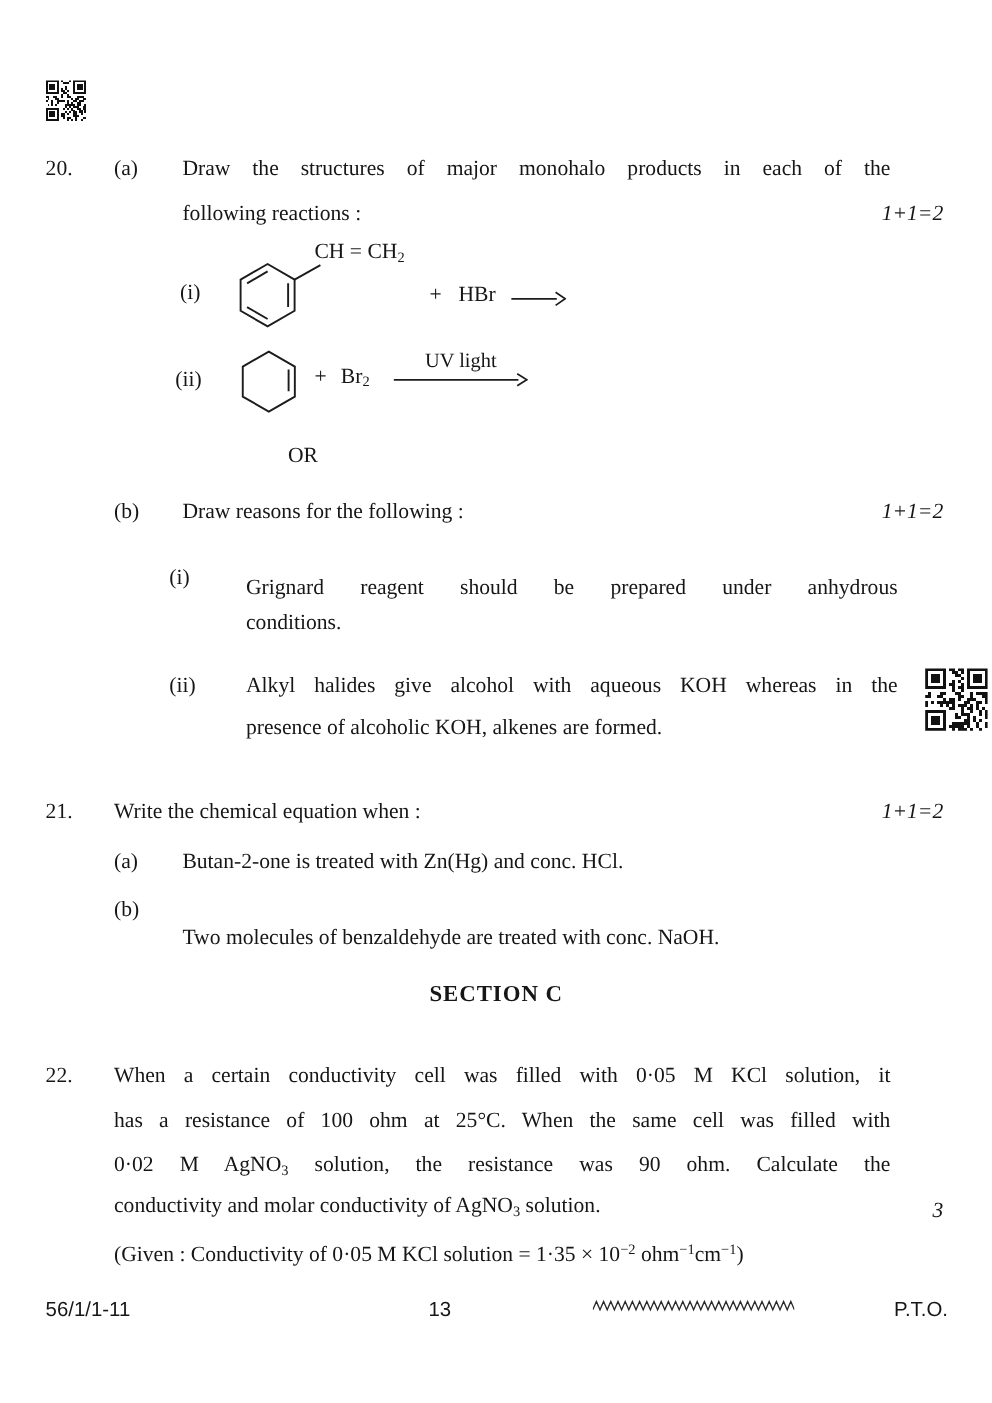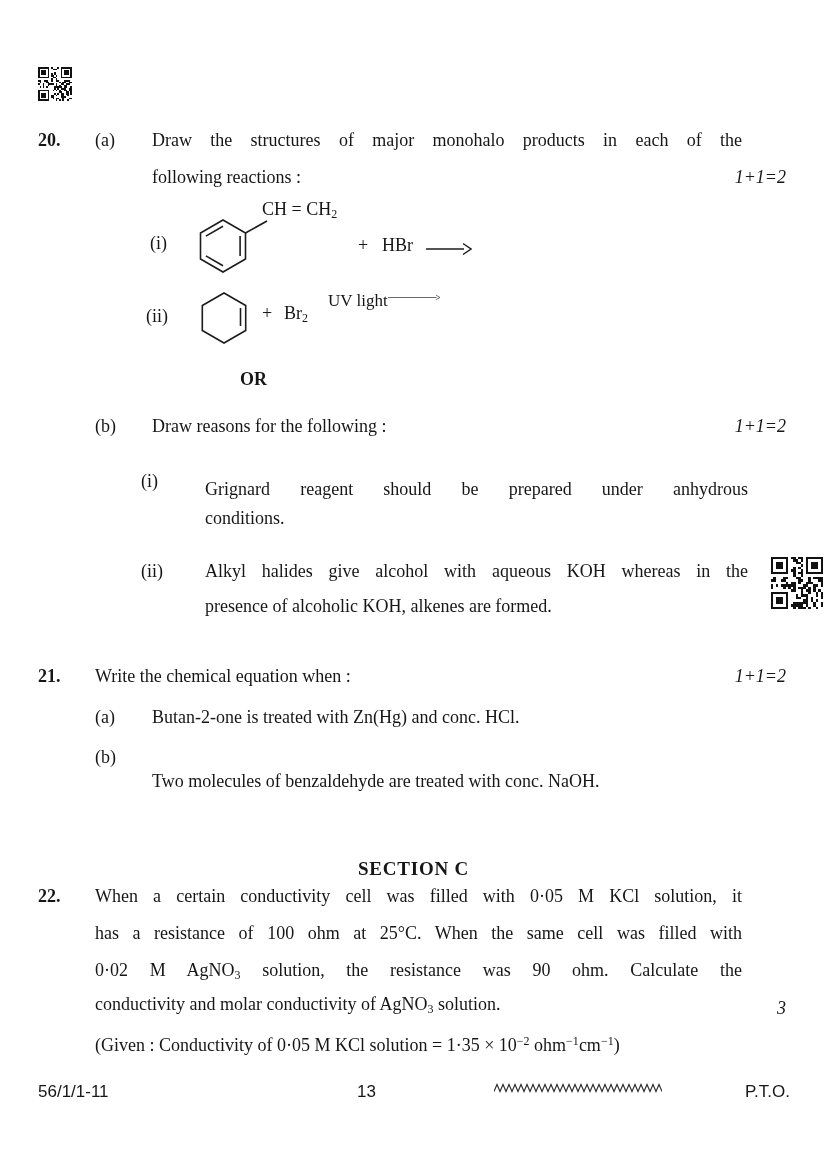--- a/index.html
+++ b/index.html
@@ -11,7 +11,7 @@
   .abs{position:absolute;}
   .txt{font-size:18px;line-height:21px;white-space:nowrap;}
   .just{text-align:justify;text-align-last:justify;white-space:normal;font-family:Liberation Serif, serif;}
-  .bold{font-weight:bold;}
+  .bold{font-weight:normal;}
   .marks{font-style:italic;text-align:right;font-size:18px;line-height:21px;}
   .center{text-align:center;}
   .sans{font-family:"Liberation Sans","DejaVu Sans",sans-serif;font-size:17px;line-height:20px;}

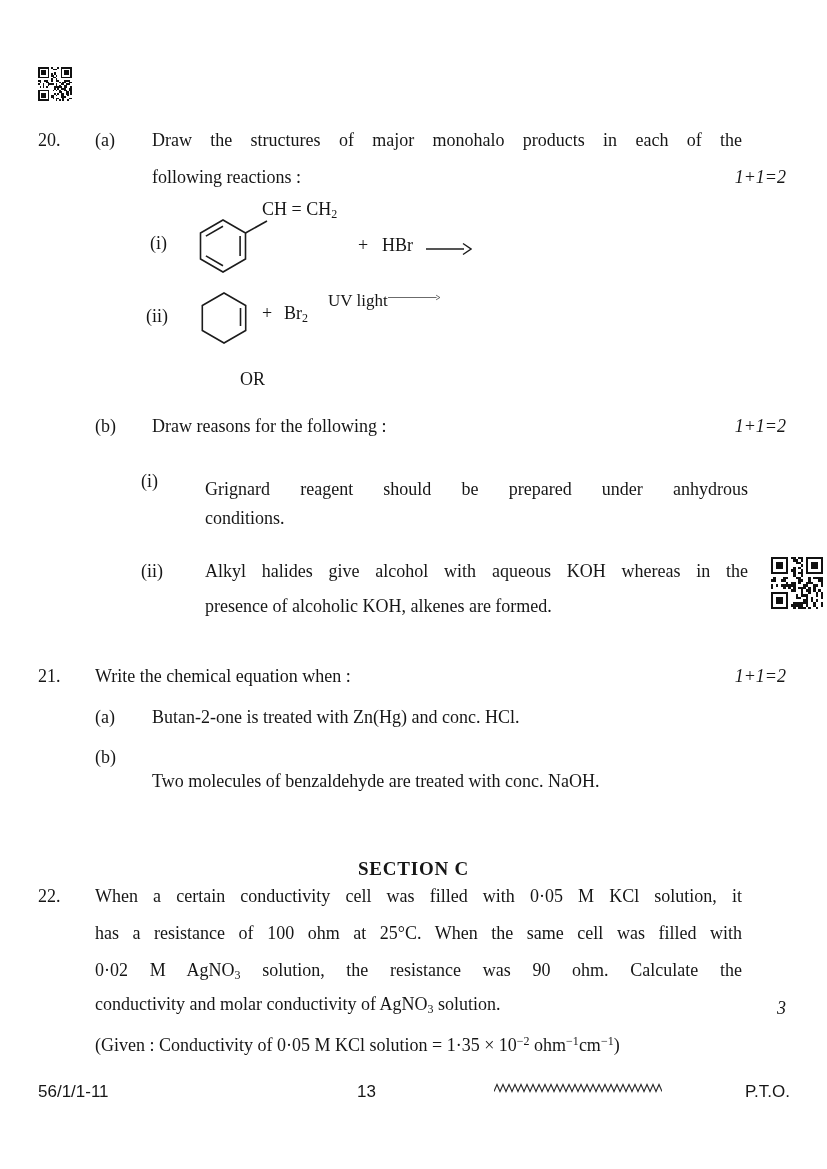--- a/index.html
+++ b/index.html
@@ -21,7 +21,7 @@
   .chem{font-size:18px;line-height:21px;white-space:nowrap;}
   svg.struct line, svg.struct polygon, svg.struct path{stroke:#1c1c1c;stroke-width:1.6;fill:none;}
   svg.arrow line, svg.arrow path{stroke:#1c1c1c;stroke-width:1.4;fill:none;}
-  .uv-box{display:flex;flex-direction:row;}
+  .uv-box{display:flex;flex-direction:column;align-items:center;}
   .uv-box .cond{font-size:17px;line-height:19px;white-space:nowrap;}
 </style>
 </head>

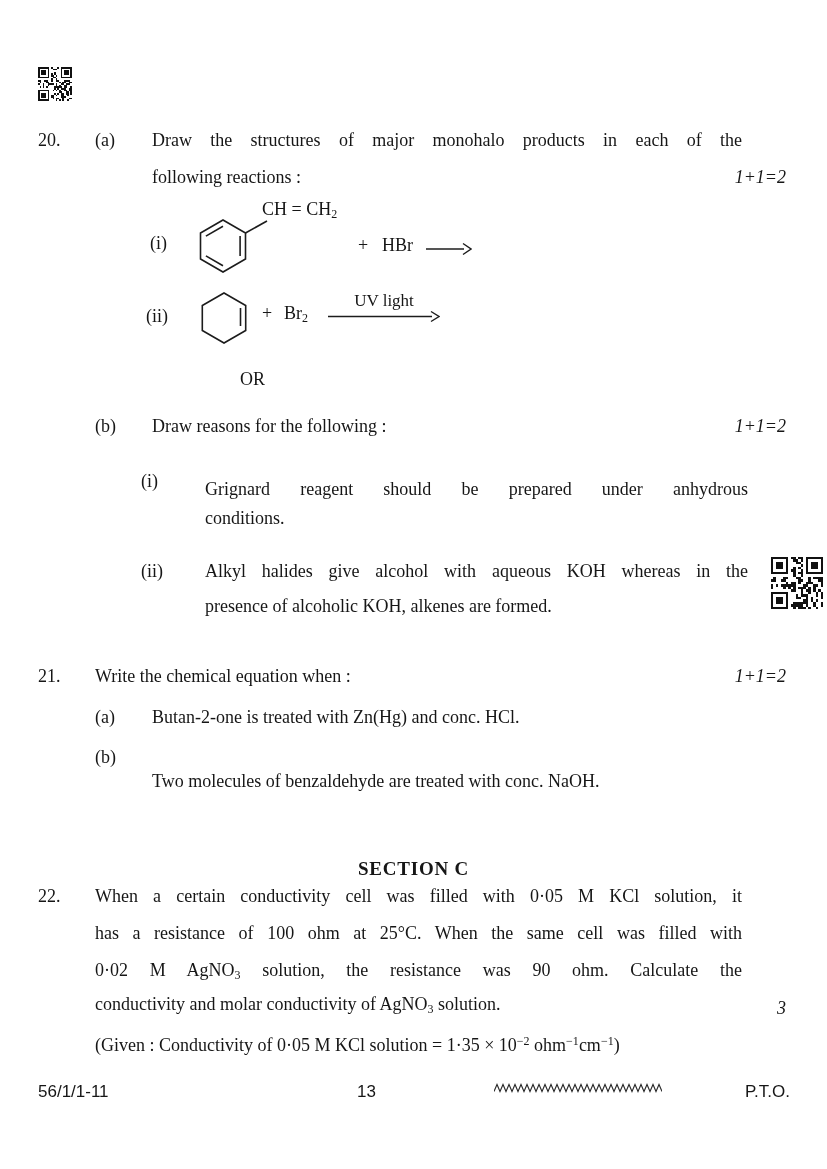--- a/index.html
+++ b/index.html
@@ -15,7 +15,7 @@
   .marks{font-style:italic;text-align:right;font-size:18px;line-height:21px;}
   .center{text-align:center;}
   .sans{font-family:"Liberation Sans","DejaVu Sans",sans-serif;font-size:17px;line-height:20px;}
-  .section-head{font-size:19px;font-weight:bold;letter-spacing:0.8px;margin-top:40px;}
+  .section-head{font-size:19px;font-weight:bold;letter-spacing:0.8px;}
   sub{font-size:12px;line-height:0;vertical-align:-3px;}
   sup{font-size:12px;line-height:0;vertical-align:6px;}
   .chem{font-size:18px;line-height:21px;white-space:nowrap;}

